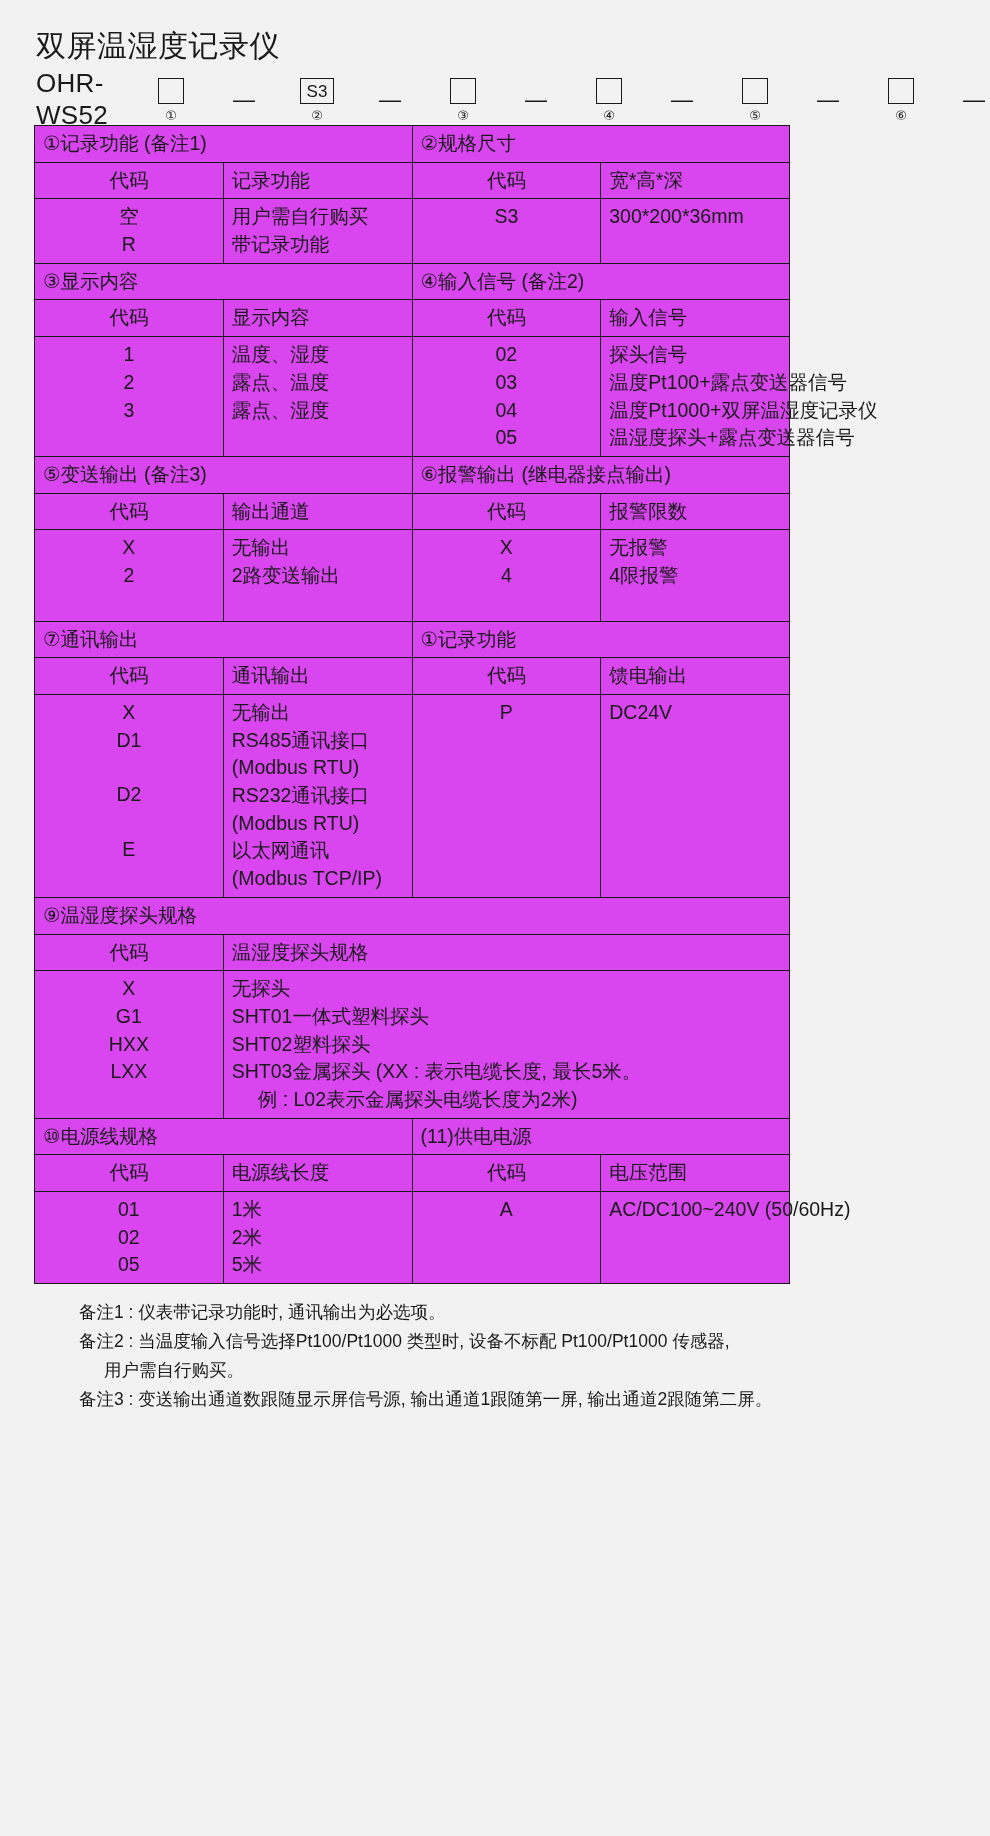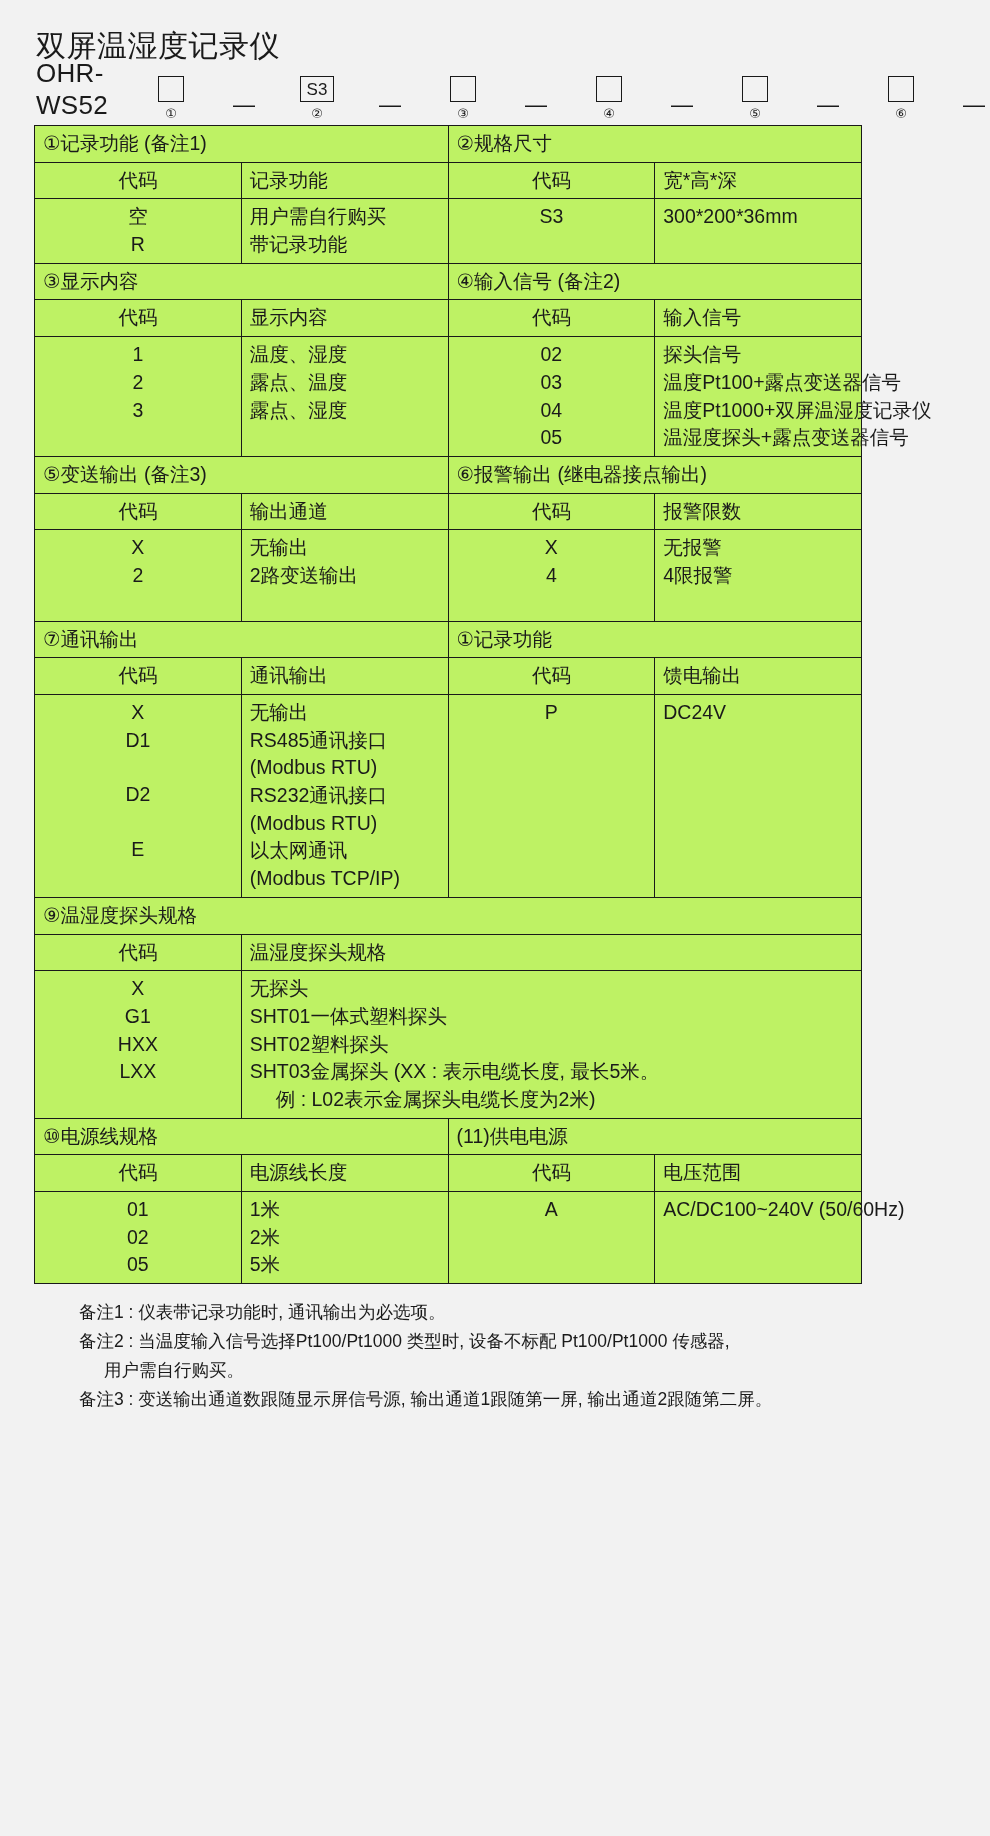--- a/index.html
+++ b/index.html
@@ -29,7 +29,7 @@
   
   .model-row {
     display: flex;
-    align-items: flex-end;
+    align-items: center;
     margin: 0 0 4px 2px;
     height: 44px;
     gap: 44px;

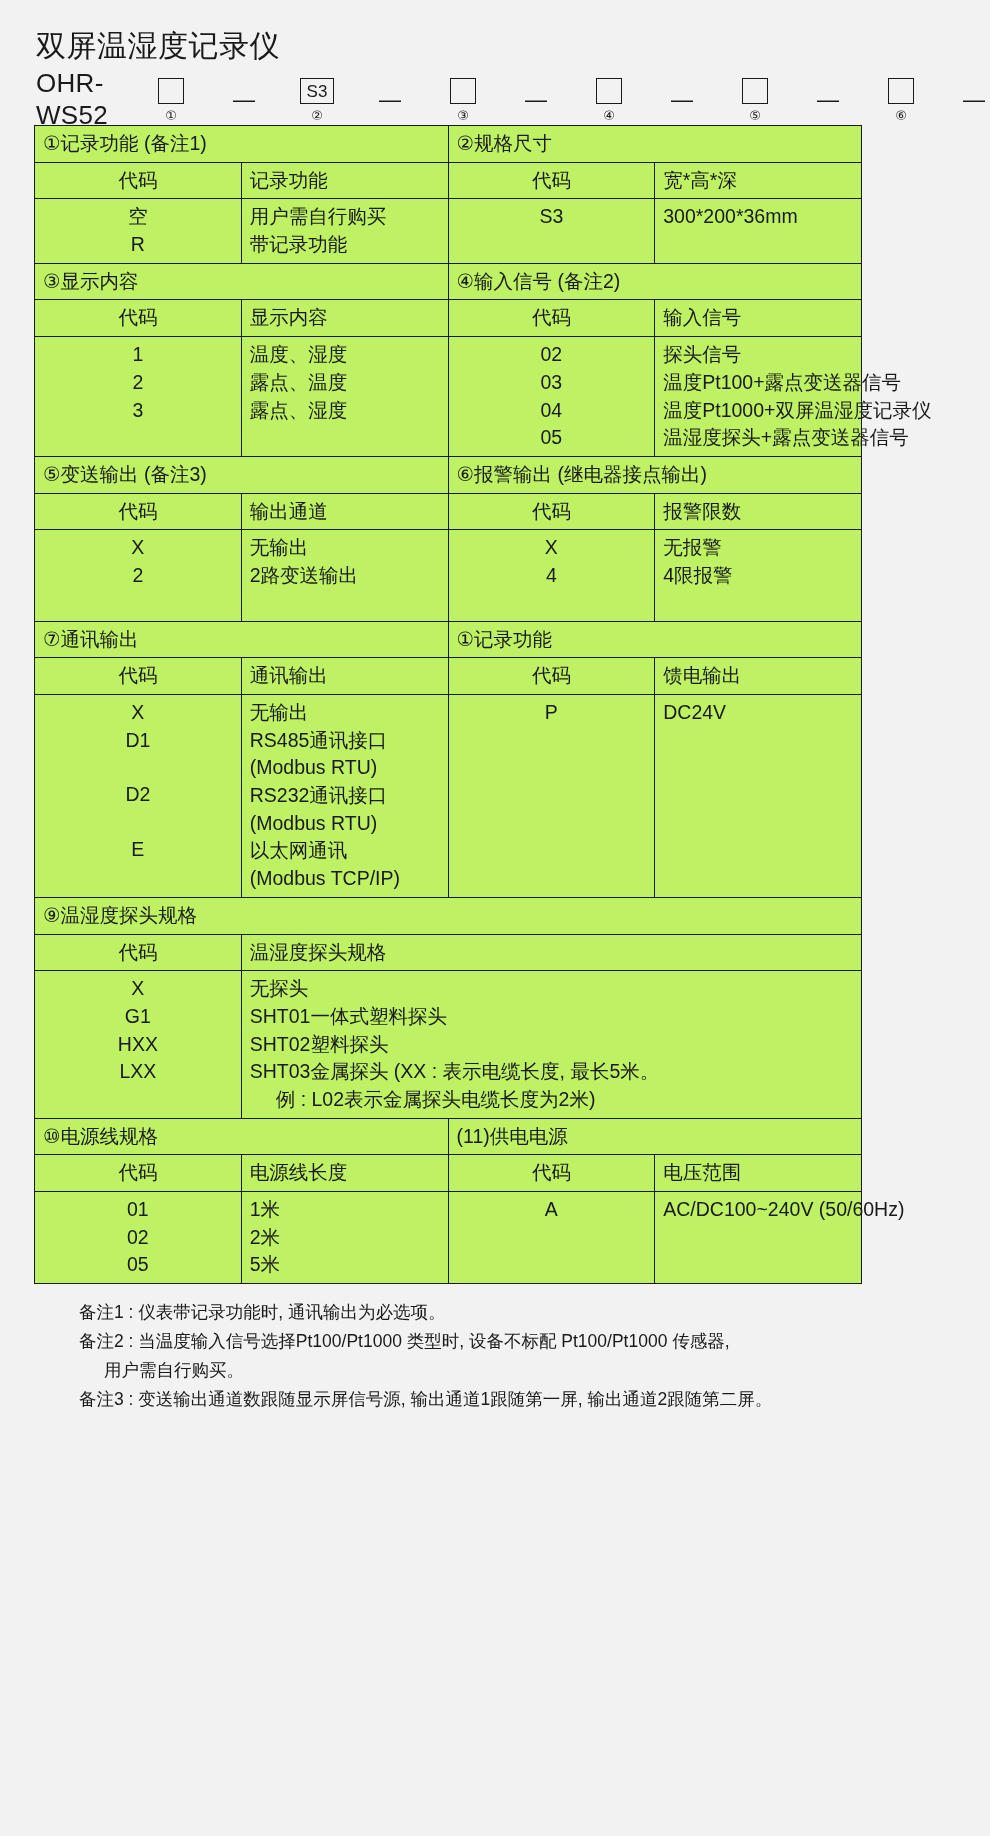--- a/index.html
+++ b/index.html
@@ -79,9 +79,9 @@
   
   table.spec {
     border-collapse: collapse;
-    width: 828px;
+    width: 756px;
     table-layout: fixed;
-    background: #bef264;
+    background: #d946ef;
   }
   table.spec td {
     border: 1.5px solid #1a1a1a;

